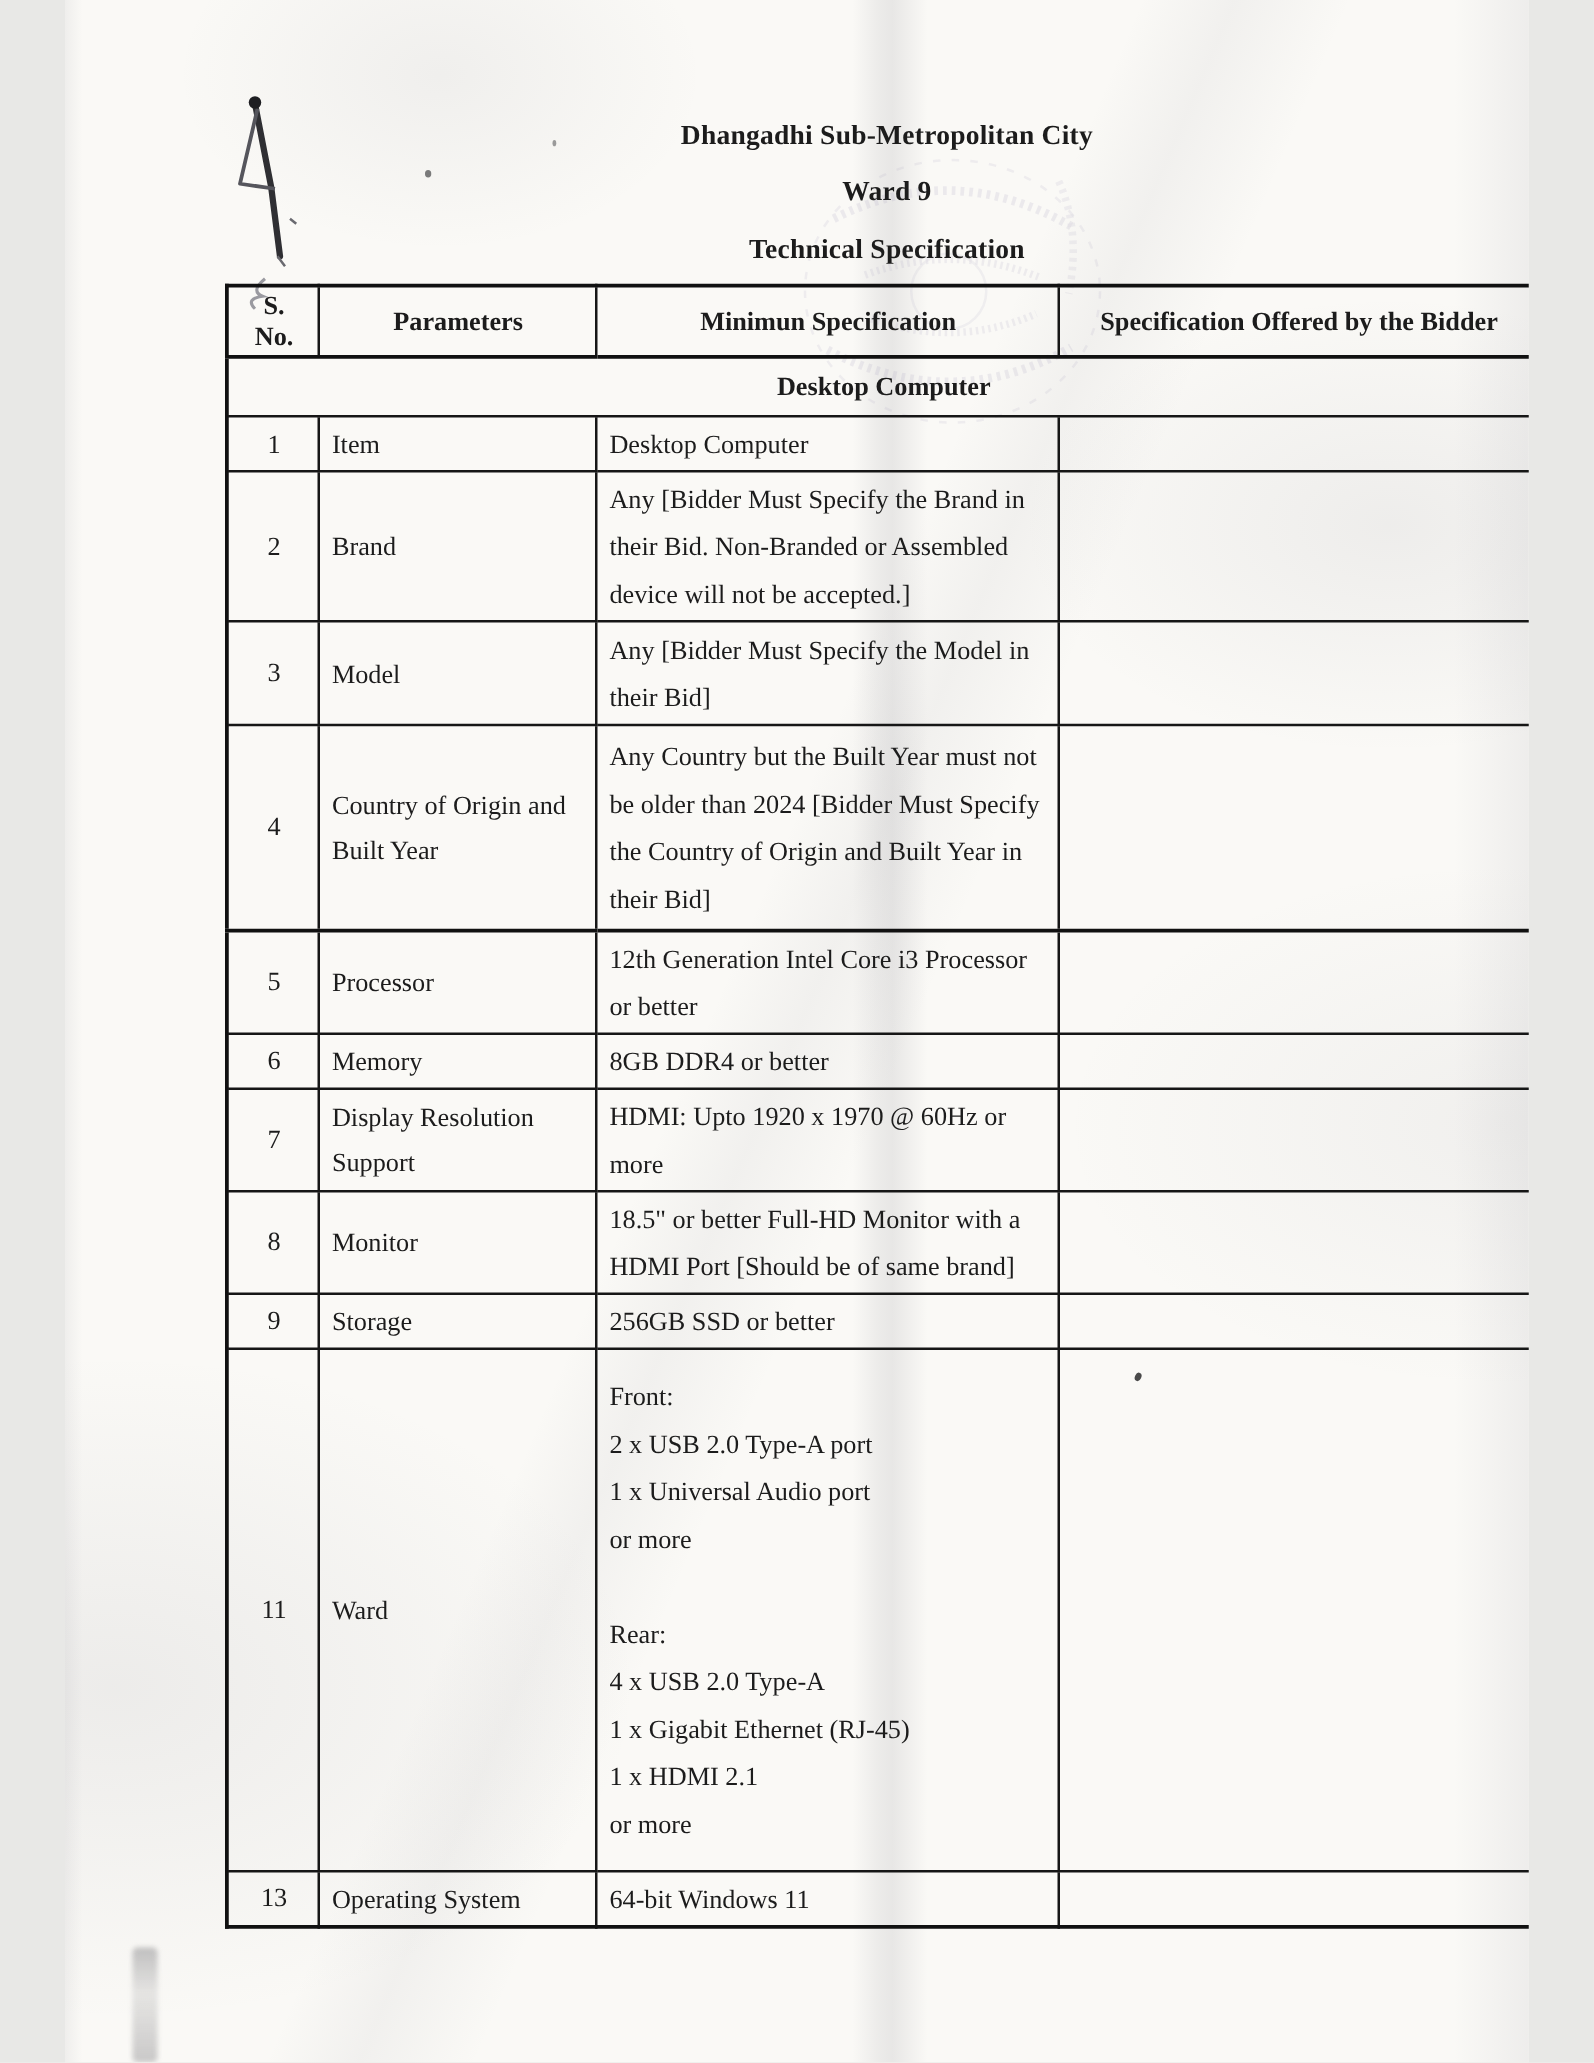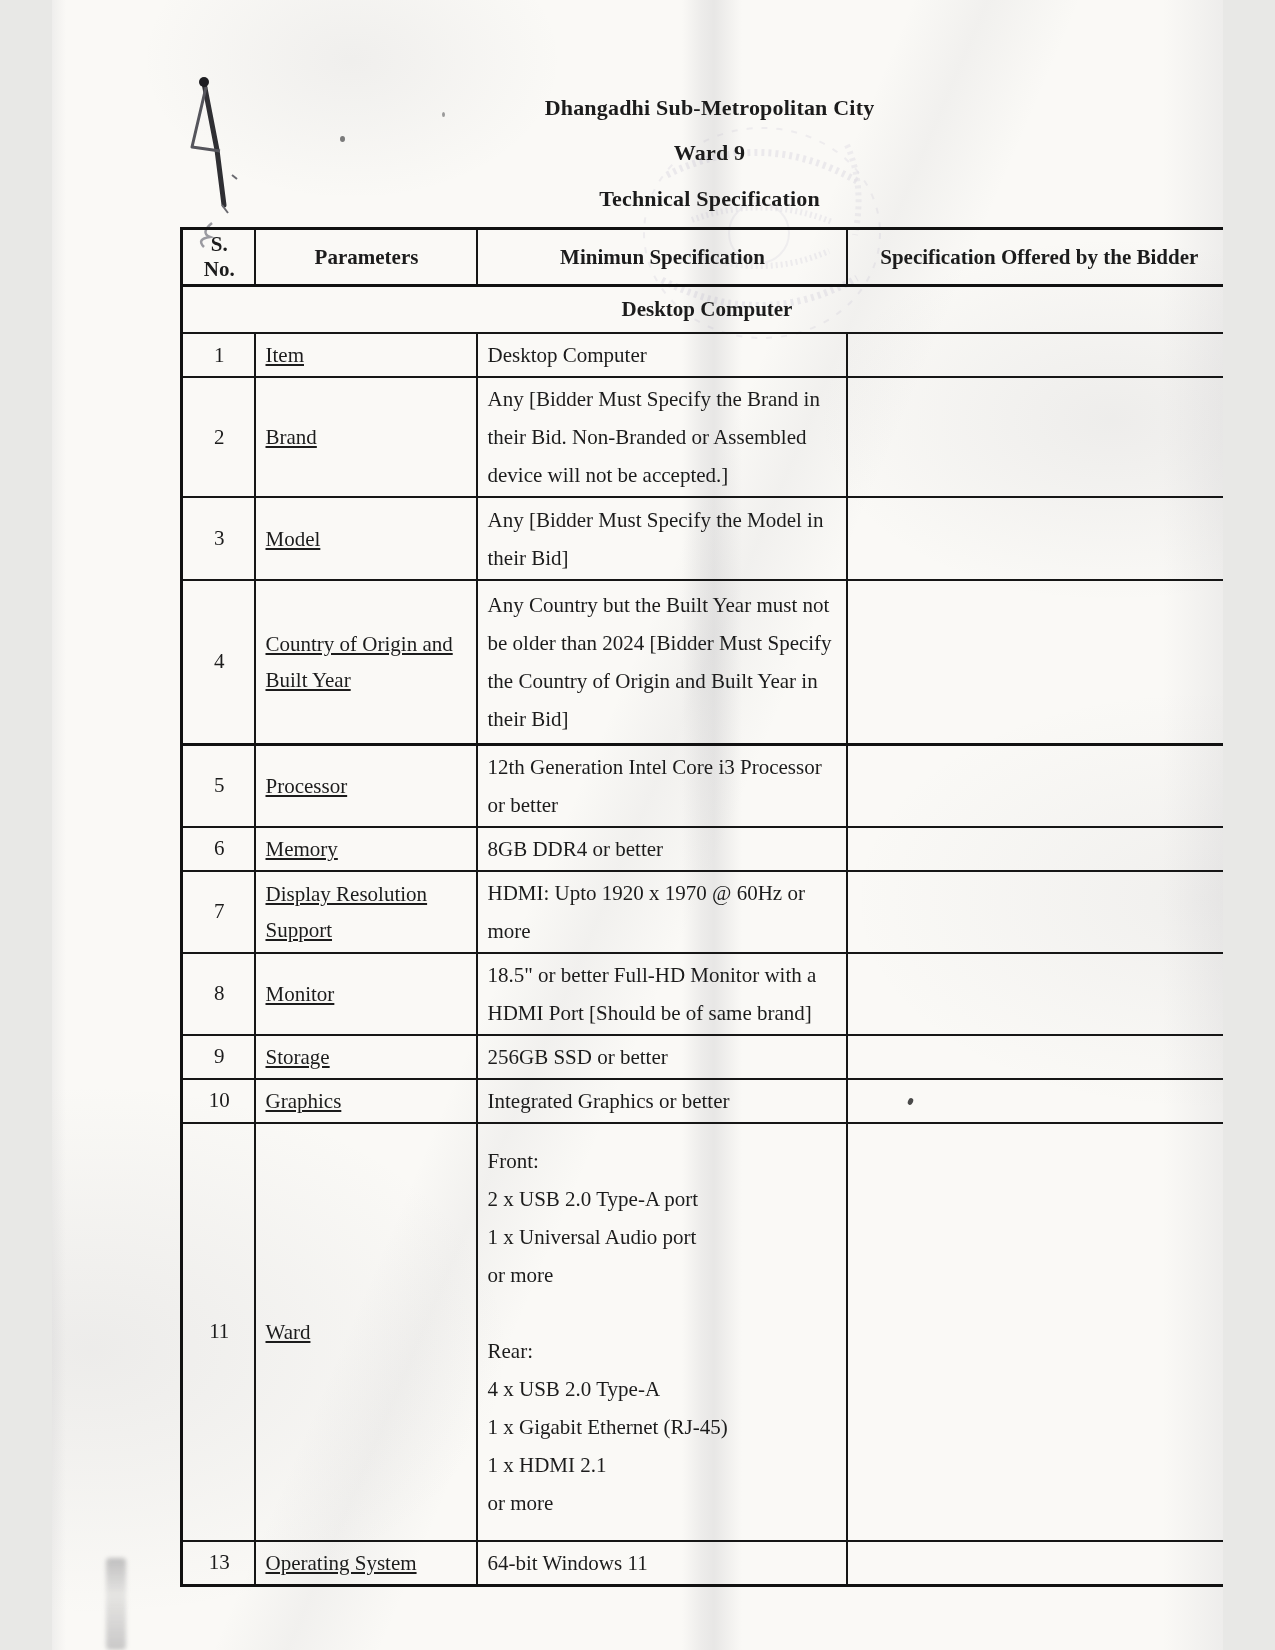--- a/index.html
+++ b/index.html
@@ -58,7 +58,7 @@
   }
   td.sno{text-align:center;padding:2px 2px;}
   td.param,td.spec-cell{white-space:pre-line;line-height:38px;}
-  td.param{line-height:36px;text-decoration:underline;}
+  td.param{line-height:36px;}
   tr.r5 td{border-top:3px solid #111;}
   
   tr.r1{height:41px;}

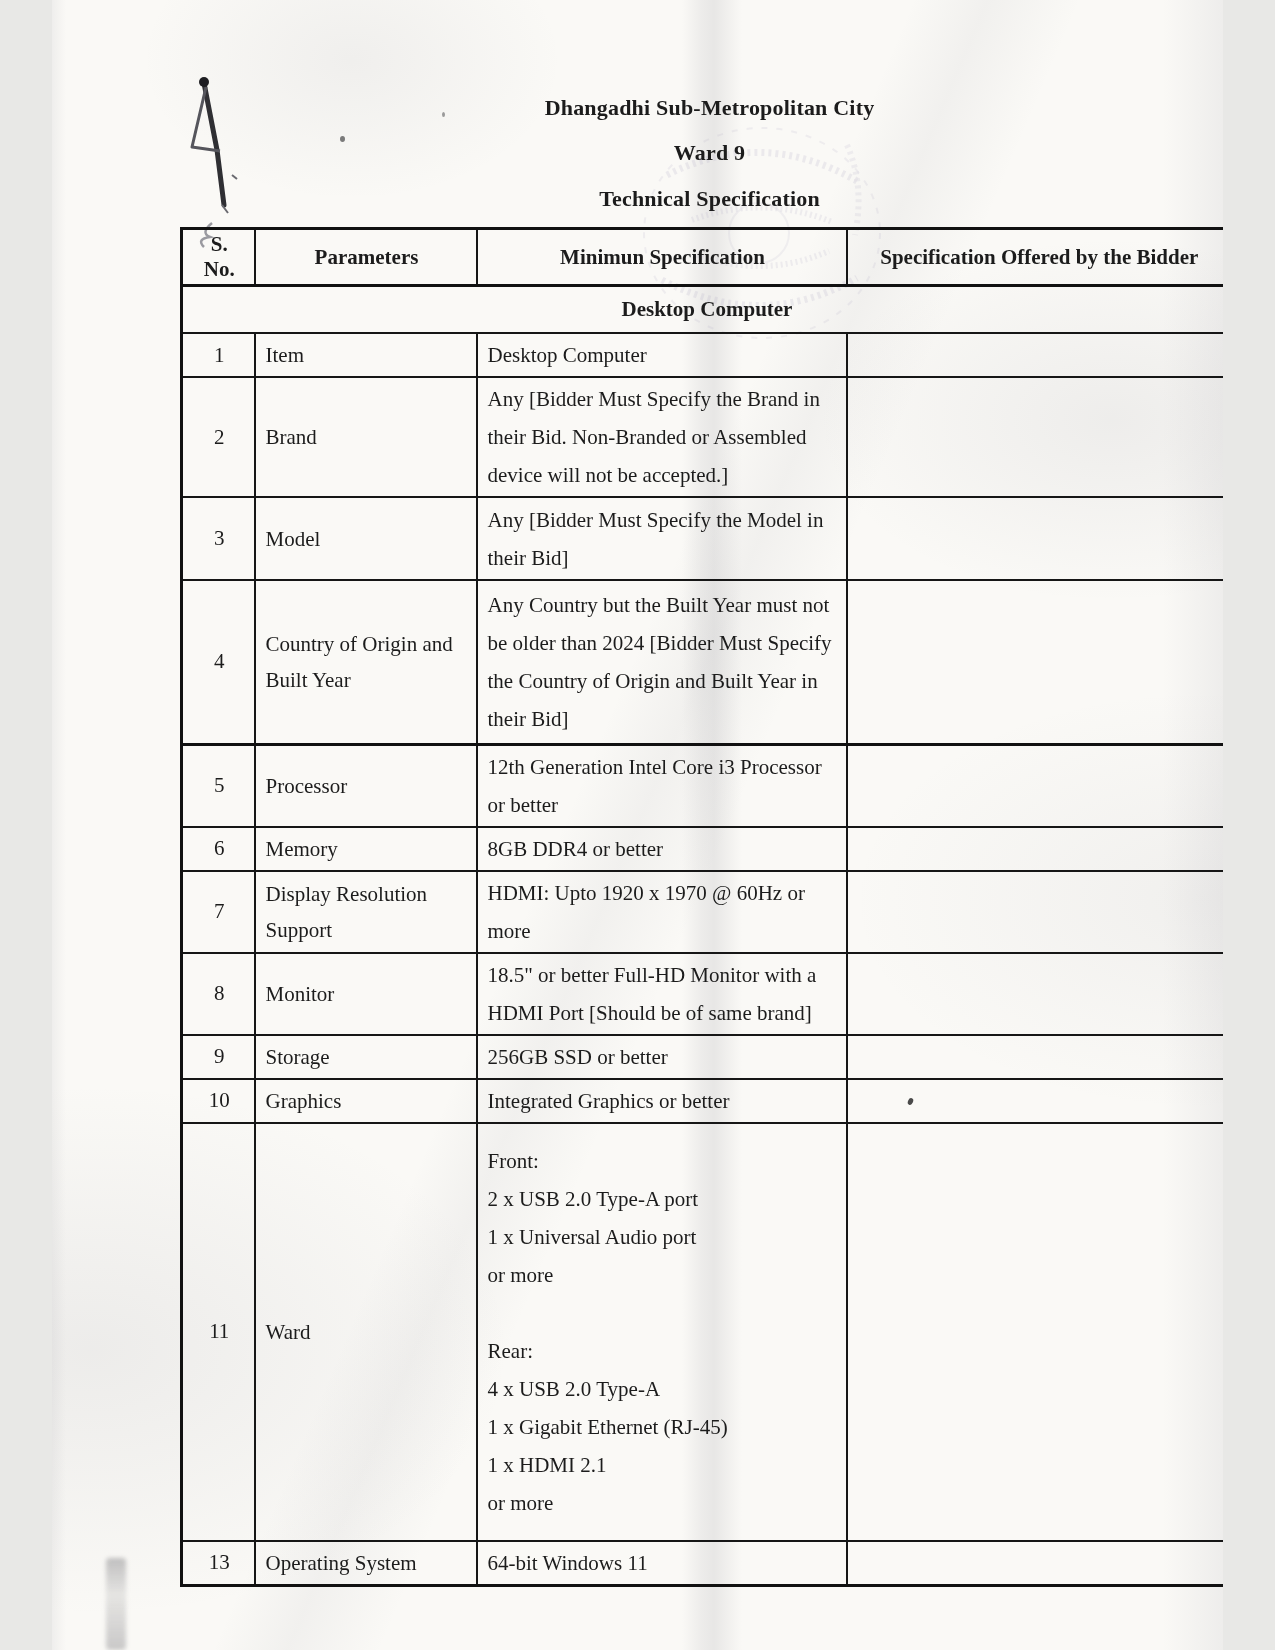--- a/index.html
+++ b/index.html
@@ -199,12 +199,6 @@
       <td class="spec-cell">256GB SSD or better</td>
       <td class="vendor"></td>
     </tr>
-    <tr class="r10">
-      <td class="sno">10</td>
-      <td class="param">Graphics</td>
-      <td class="spec-cell">Integrated Graphics or better</td>
-      <td class="vendor"></td>
-    </tr>
     <tr class="r11">
       <td class="sno">11</td>
       <td class="param">Ward</td>

